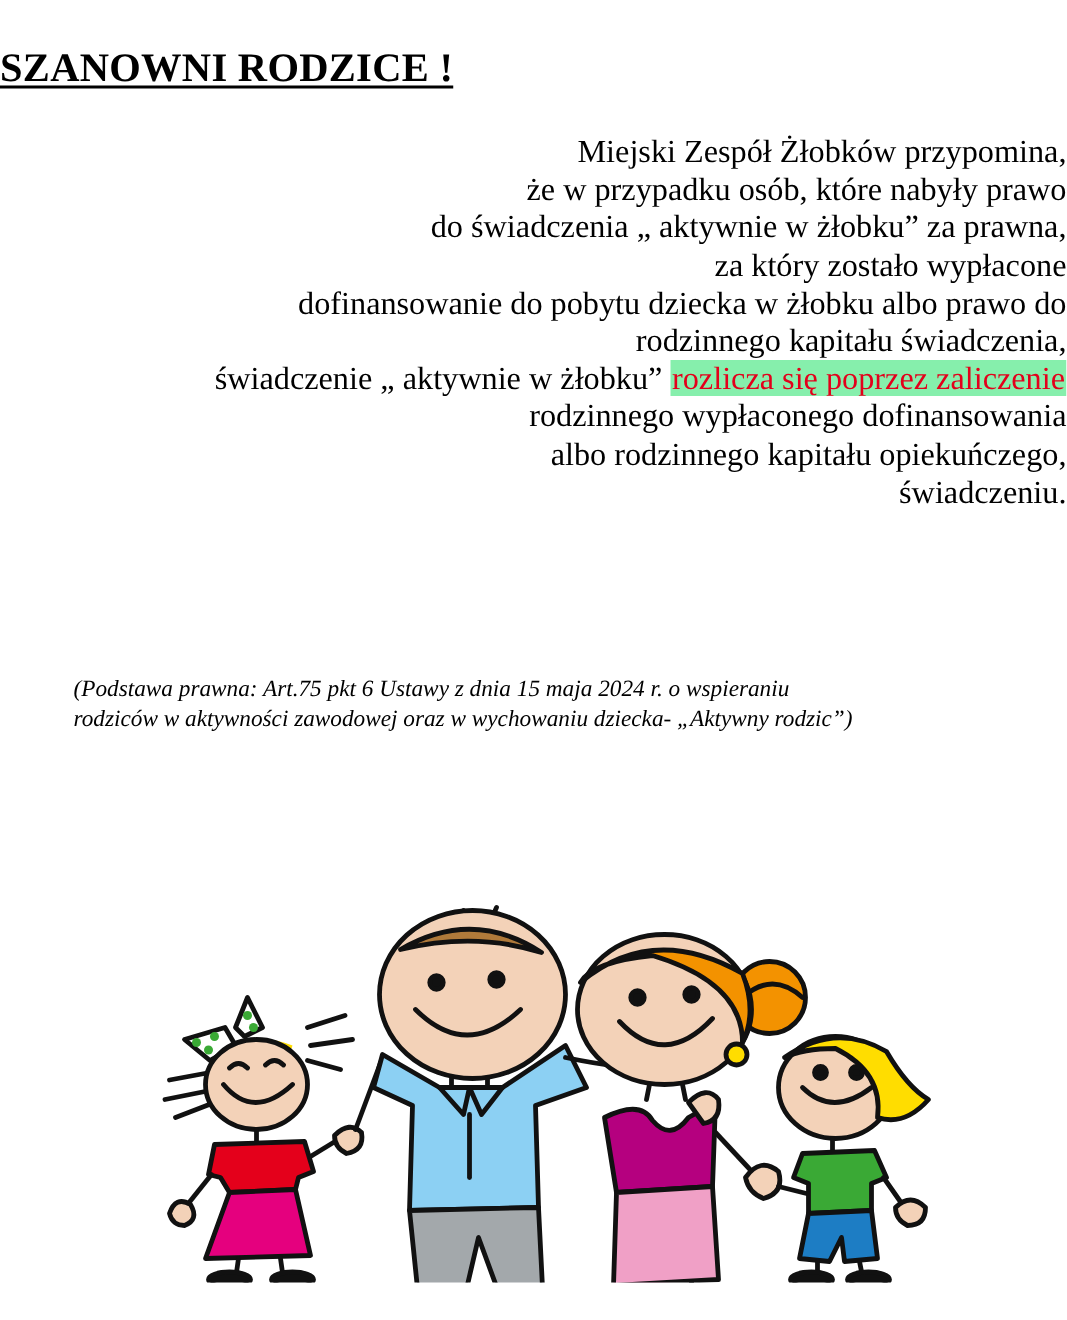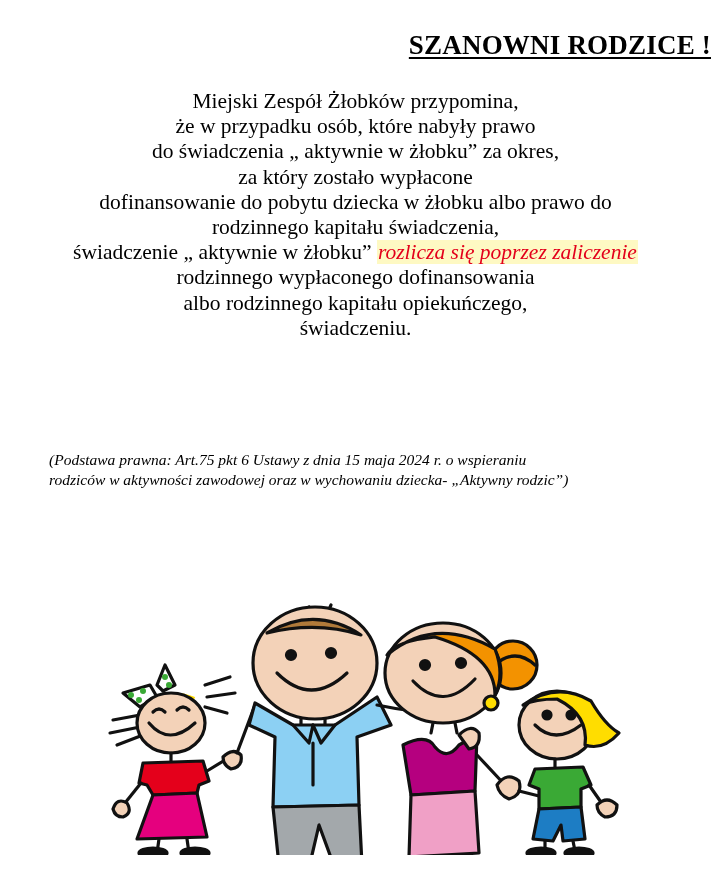--- a/index.html
+++ b/index.html
@@ -20,7 +20,7 @@
       top: 30px;
       left: 0;
       width: 711px;
-      text-align: right;
+      text-align: left;
       font-size: 27px;
       font-weight: bold;
       text-decoration: underline;

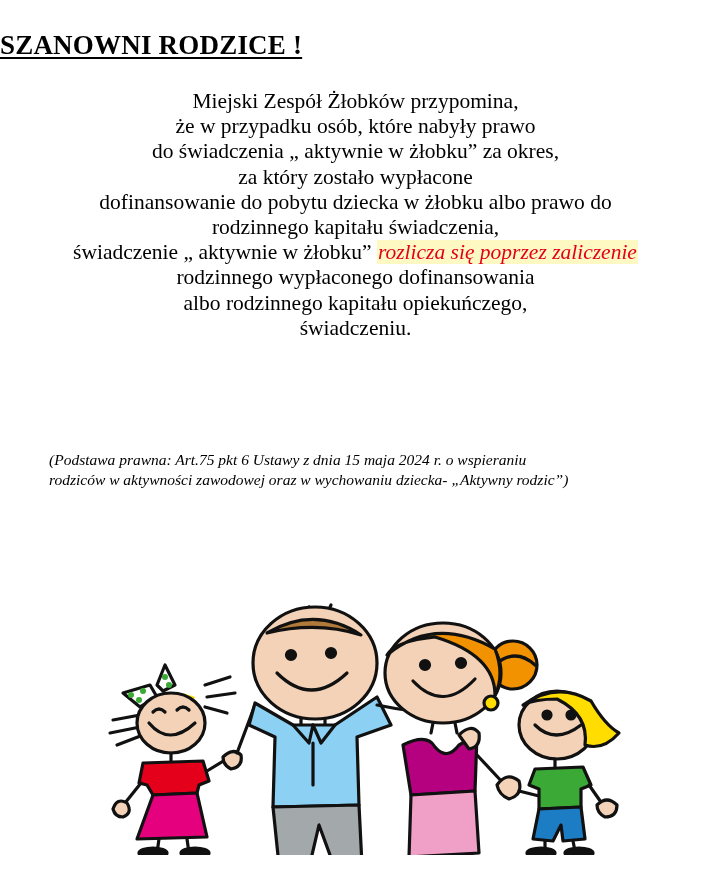--- a/index.html
+++ b/index.html
@@ -42,6 +42,7 @@
     .body-text .line {
       display: block;
       white-space: nowrap;
+      text-align: right;
     }
     .hl {
       background: #fef9c3;

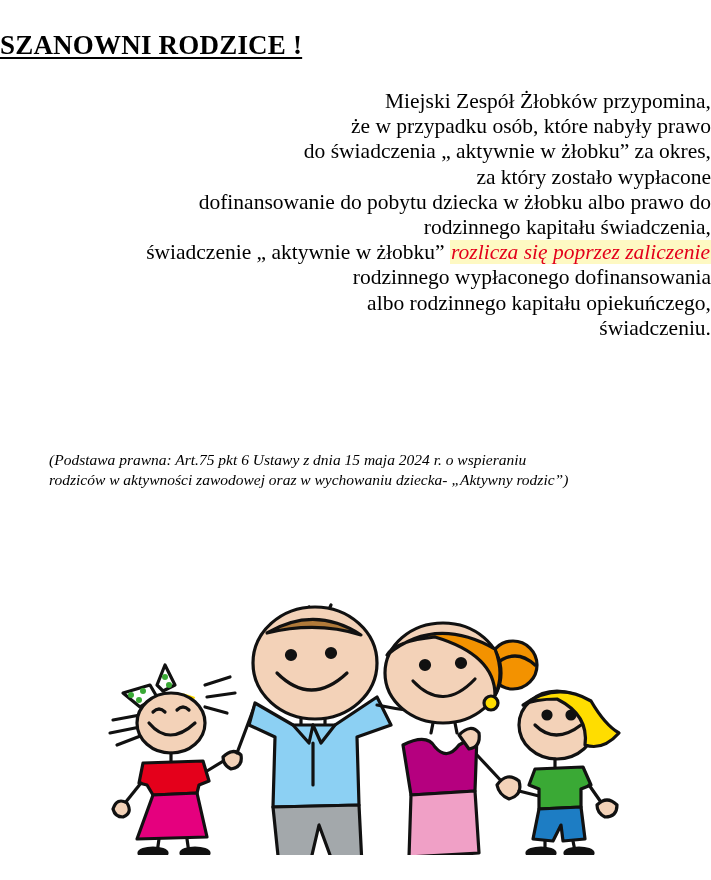--- a/index.html
+++ b/index.html
@@ -81,7 +81,7 @@
 <div class="body-text">
   <span class="line"><span>Miejski Zespół Żłobków przypomina,</span></span>
   <span class="line"><span>że w przypadku osób, które nabyły prawo</span></span>
-  <span class="line"><span>do świadczenia „ aktywnie w żłobku” za okres,</span></span>
+  <span class="line"><span>do świadczenia „ aktywnie w żłobku” za prawna,</span></span>
   <span class="line"><span>za który zostało wypłacone</span></span>
   <span class="line"><span>dofinansowanie do pobytu dziecka w żłobku albo prawo do</span></span>
   <span class="line"><span>rodzinnego kapitału świadczenia,</span></span>

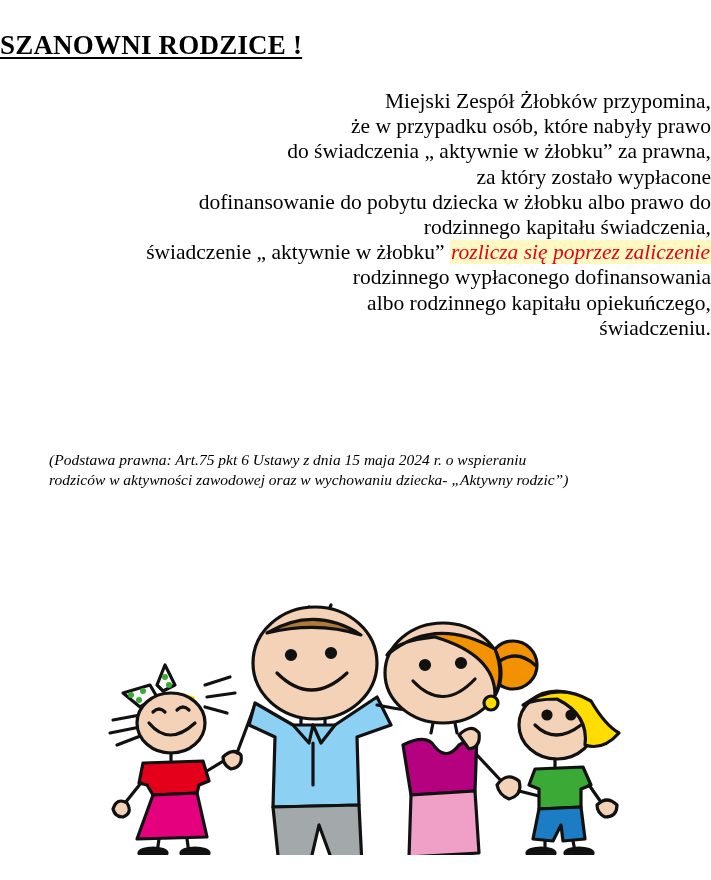--- a/index.html
+++ b/index.html
@@ -45,10 +45,9 @@
       text-align: right;
     }
     .hl {
-      background: #fef9c3;
+      background: #86efac;
       color: #e3001b;
       padding: 0 1px;
-      font-style: italic;
     }
     .footnote {
       position: absolute;

